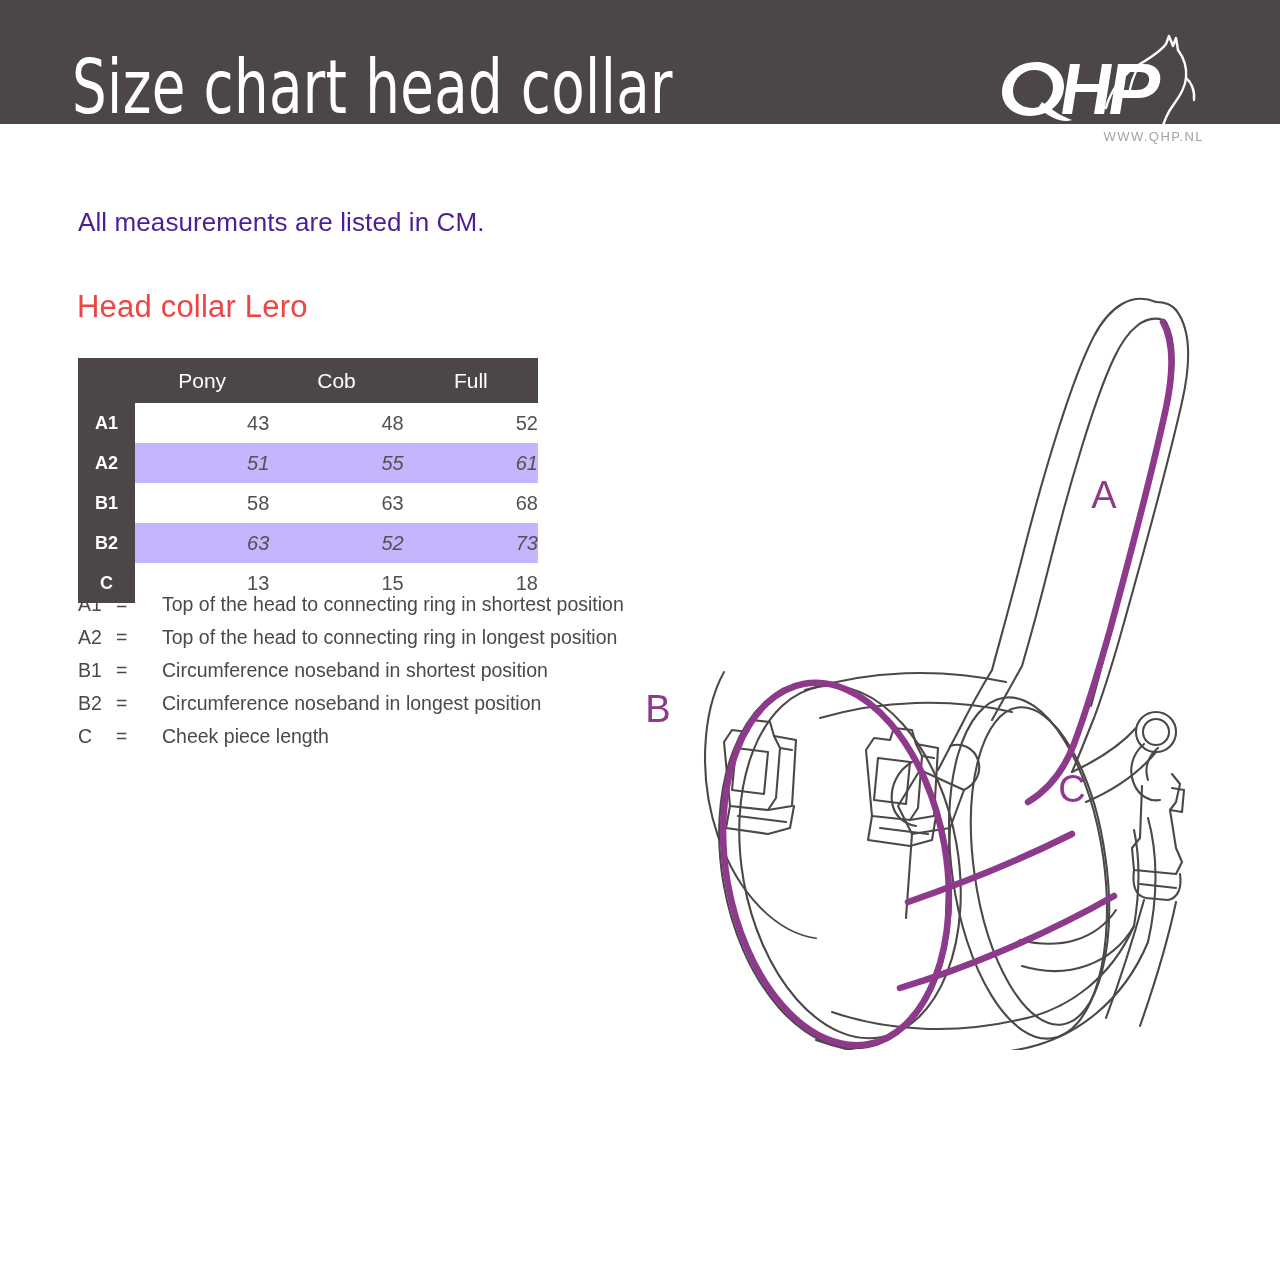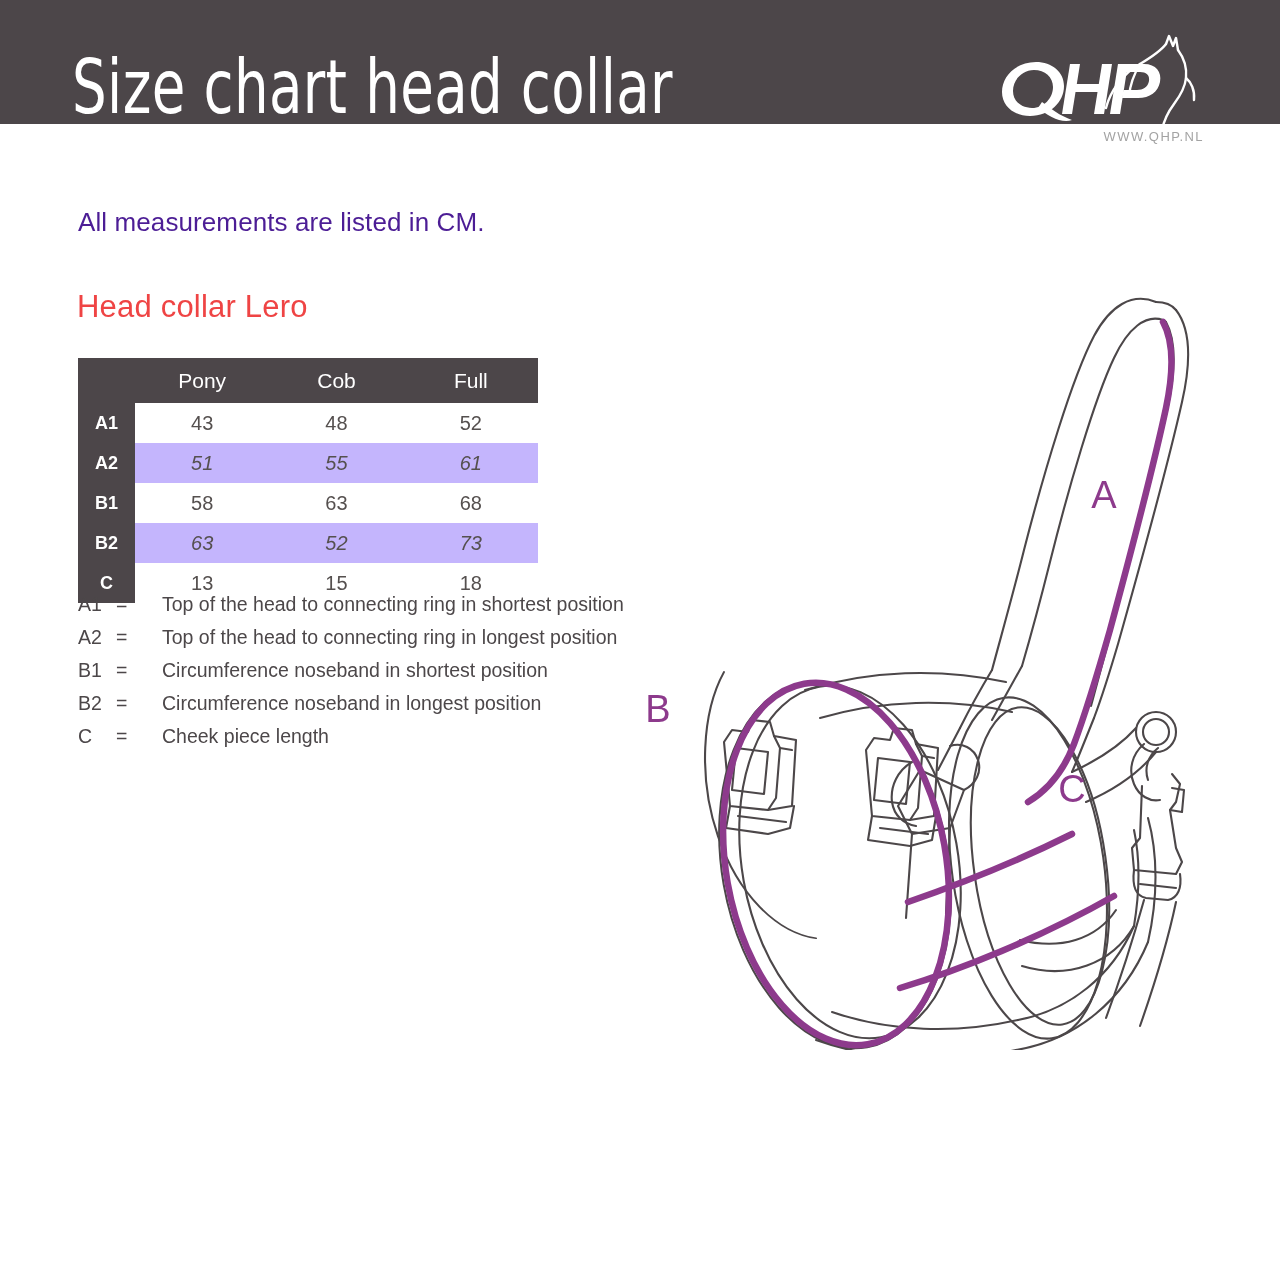--- a/index.html
+++ b/index.html
@@ -120,7 +120,7 @@
   }
   #size-table tbody td {
     height: 40px;
-    text-align: center;
+    text-align: right;
     vertical-align: middle;
     background: #ffffff;
     font-size: 20px;

